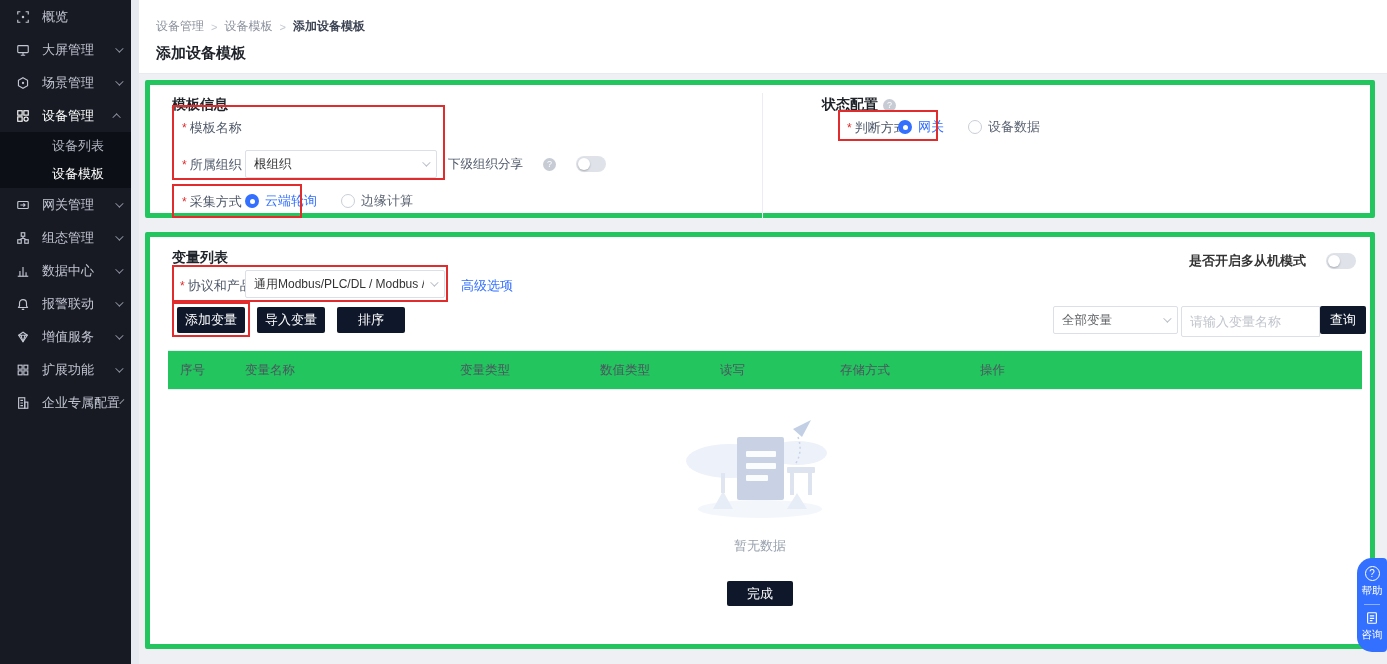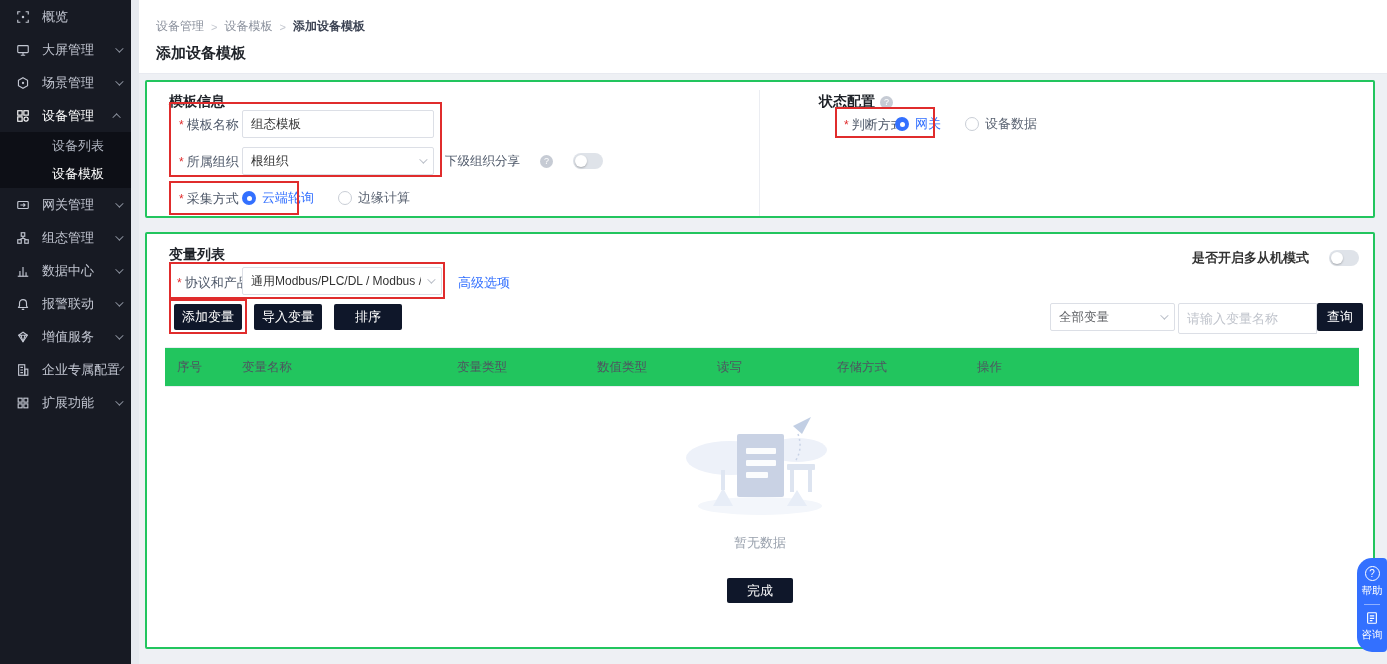--- a/index.html
+++ b/index.html
@@ -35,7 +35,7 @@
   .page-title { position:absolute; left:17px; top:44px; font-size:15px; font-weight:bold; color:#1f2329; }
 
   
-  .card { position:absolute; background:#fff; border:2px solid #22c55e; border-radius:2px; }
+  .card { position:absolute; background:#fff; border:5px solid #22c55e; border-radius:2px; }
   .card1 { left:145px; top:80px;  width:1230px; height:138px; }
   .card2 { left:145px; top:232px; width:1230px; height:417px; }
   .sec-title { font-size:14px; font-weight:bold; color:#1f2329; }

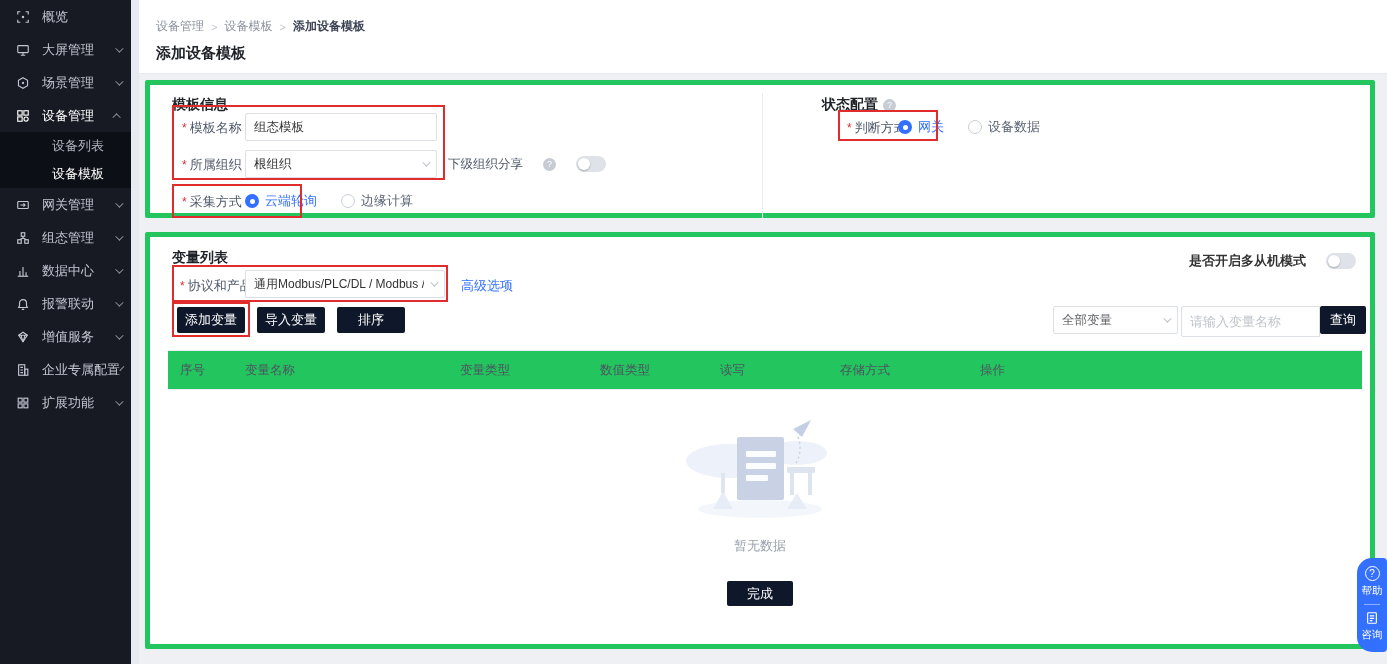--- a/index.html
+++ b/index.html
@@ -228,9 +228,6 @@
 
     <div class="abs form-label" style="left:32px; top:34px;">
       <span class="req">*</span><span>模板名称</span>
-    </div>
-    <div class="abs" style="left:95px; top:28px; width:192px;">
-      <input class="input" value="组态模板" style="">
     </div>
 
     <div class="abs form-label" style="left:32px; top:71px;">

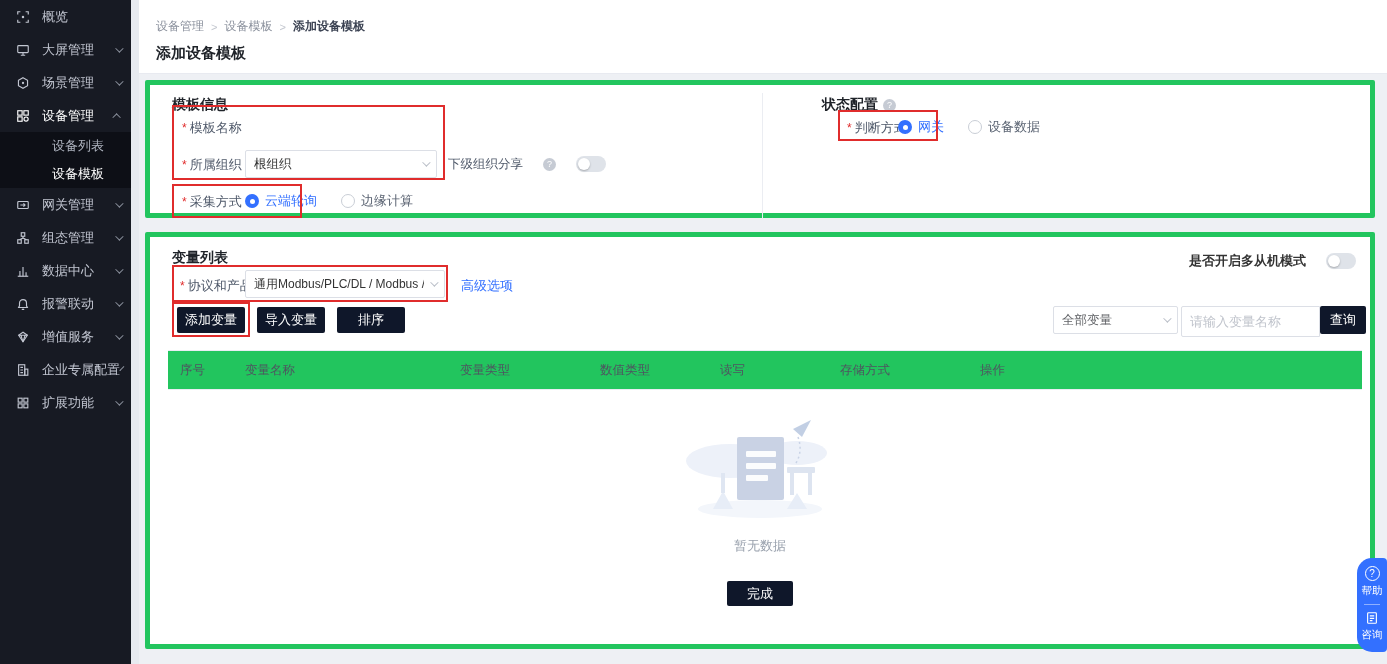--- a/index.html
+++ b/index.html
@@ -191,21 +191,21 @@
     </div>
     <div class="side-item">
       <svg width="14" height="14" viewBox="0 0 16 16" fill="none" stroke="currentColor" stroke-width="1.3">
-          <rect x="3" y="2" width="7" height="12"></rect>
-          <rect x="10" y="7" width="3.5" height="7"></rect>
-          <path d="M5 5h3M5 8h3M5 11h3"></path>
-        </svg>
-      <span class="lbl">企业专属配置</span>
-      <span class="chev down"></span>
-    </div>
-    <div class="side-item">
-      <svg width="14" height="14" viewBox="0 0 16 16" fill="none" stroke="currentColor" stroke-width="1.3">
           <rect x="2.5" y="2.5" width="4.5" height="4.5"></rect>
           <rect x="9" y="2.5" width="4.5" height="4.5"></rect>
           <rect x="2.5" y="9" width="4.5" height="4.5"></rect>
           <rect x="9" y="9" width="4.5" height="4.5"></rect>
         </svg>
       <span class="lbl">扩展功能</span>
+      <span class="chev down"></span>
+    </div>
+    <div class="side-item">
+      <svg width="14" height="14" viewBox="0 0 16 16" fill="none" stroke="currentColor" stroke-width="1.3">
+          <rect x="3" y="2" width="7" height="12"></rect>
+          <rect x="10" y="7" width="3.5" height="7"></rect>
+          <path d="M5 5h3M5 8h3M5 11h3"></path>
+        </svg>
+      <span class="lbl">企业专属配置</span>
       <span class="chev down"></span>
     </div>
   </nav>

